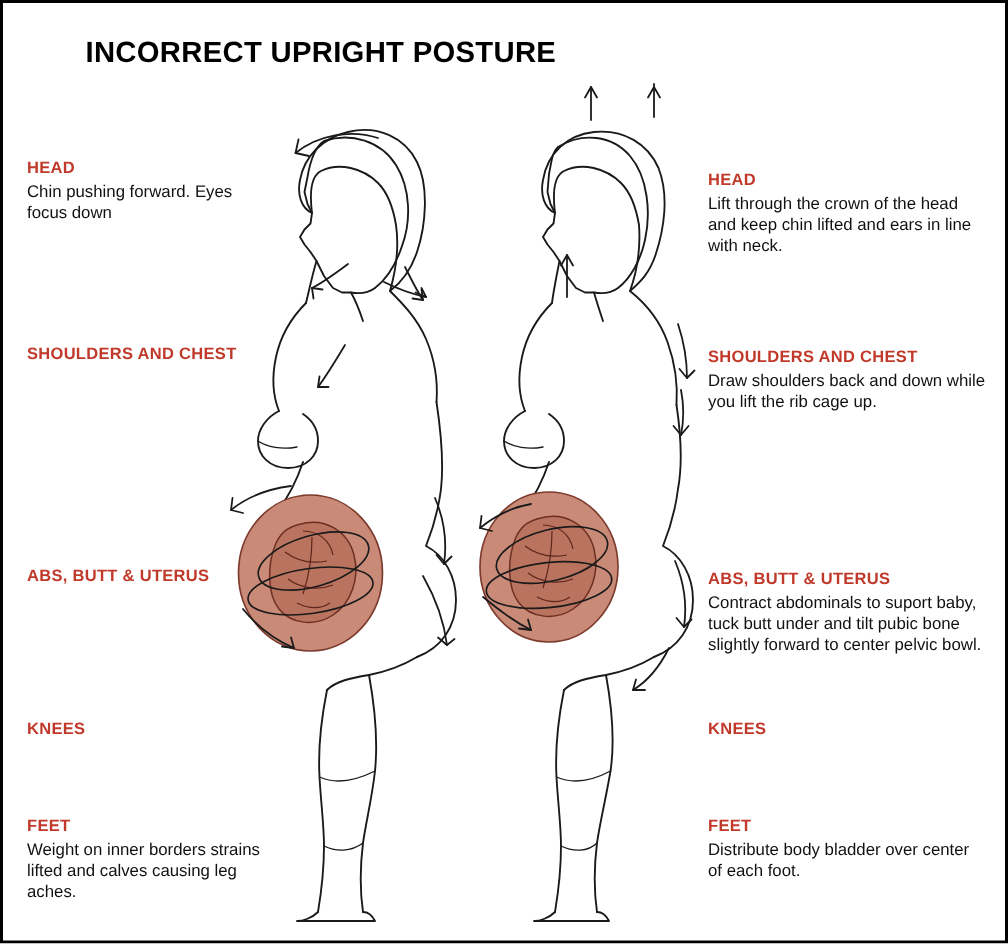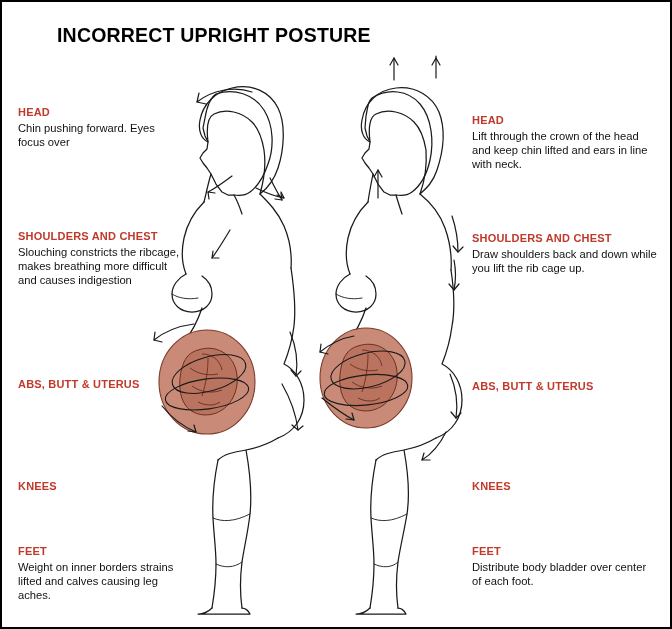--- a/index.html
+++ b/index.html
@@ -282,7 +282,7 @@
 
   <div class="block" id="blk-head-l">
     <p class="block-head">HEAD</p>
-    <p class="block-body">Chin pushing forward.  Eyes focus over</p>
+    <p class="block-body">Chin pushing forward.  Eyes focus down</p>
   </div>
 
   <div class="block" id="blk-shoulders-l">

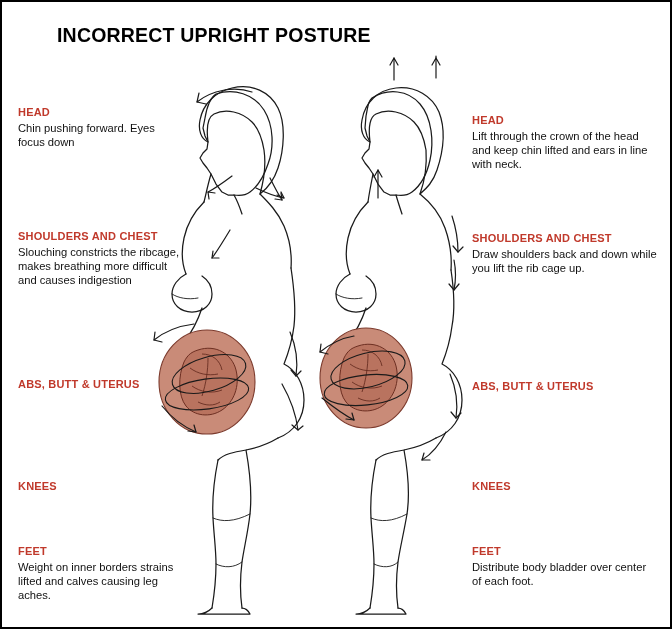--- a/index.html
+++ b/index.html
@@ -287,7 +287,6 @@
 
   <div class="block" id="blk-shoulders-l">
     <p class="block-head">SHOULDERS AND CHEST</p>
-    <p class="block-body">Slouching constricts the ribcage, makes breathing more difficult and causes indigestion</p>
   </div>
 
   <div class="block" id="blk-abs-l">

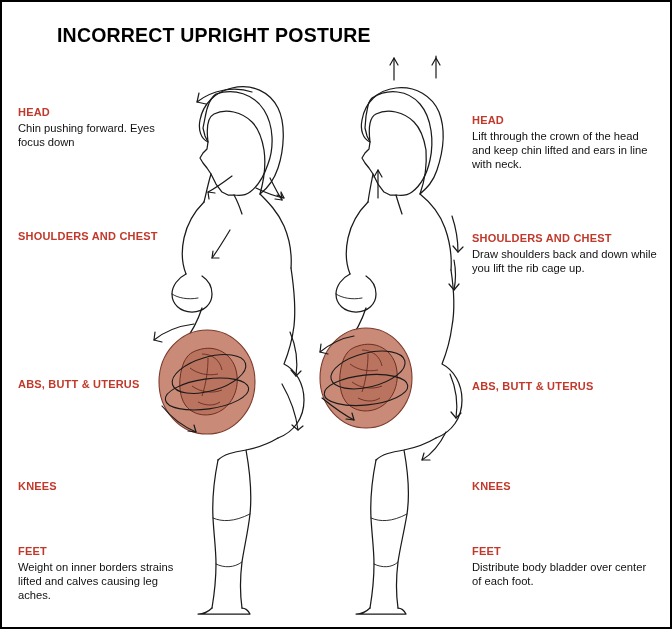--- a/index.html
+++ b/index.html
@@ -314,6 +314,7 @@
 
   <div class="block right" id="blk-abs-r">
     <p class="block-head">ABS,  BUTT &amp; UTERUS</p>
+    <p class="block-body">Contract abdominals to suport baby, tuck butt under and tilt pubic bone slightly forward to center pelvic bowl.</p>
   </div>
 
   <div class="block right" id="blk-knees-r">

